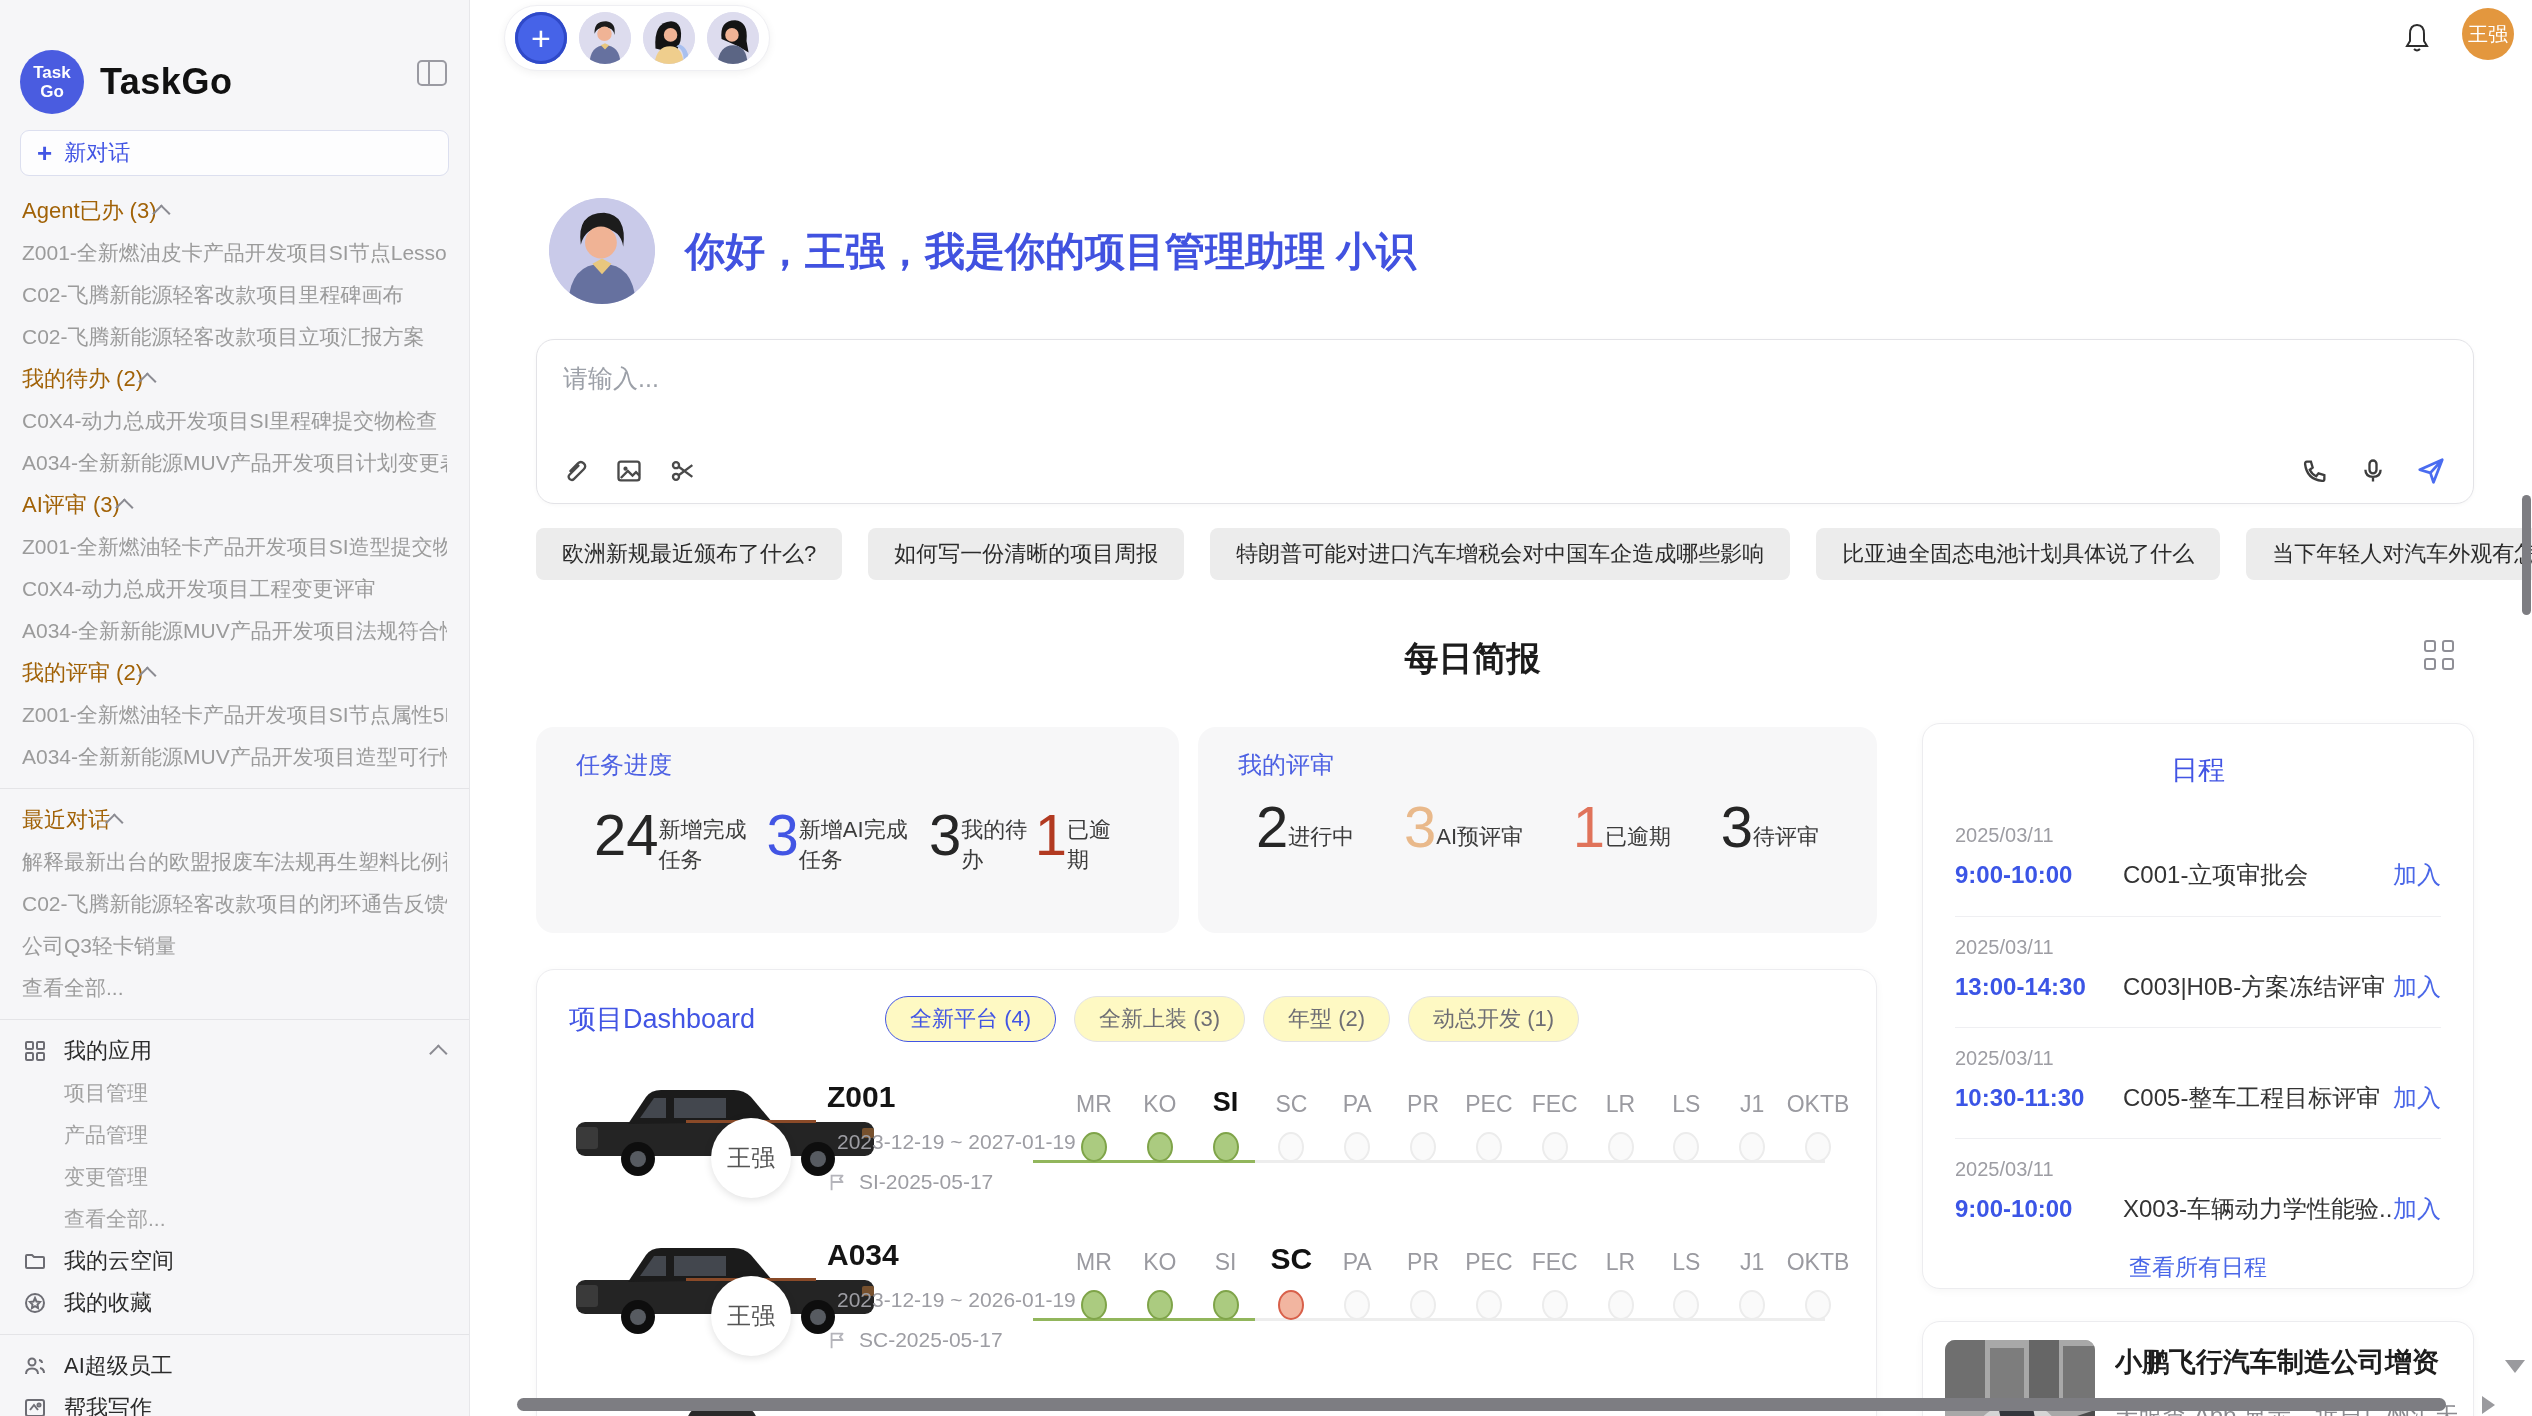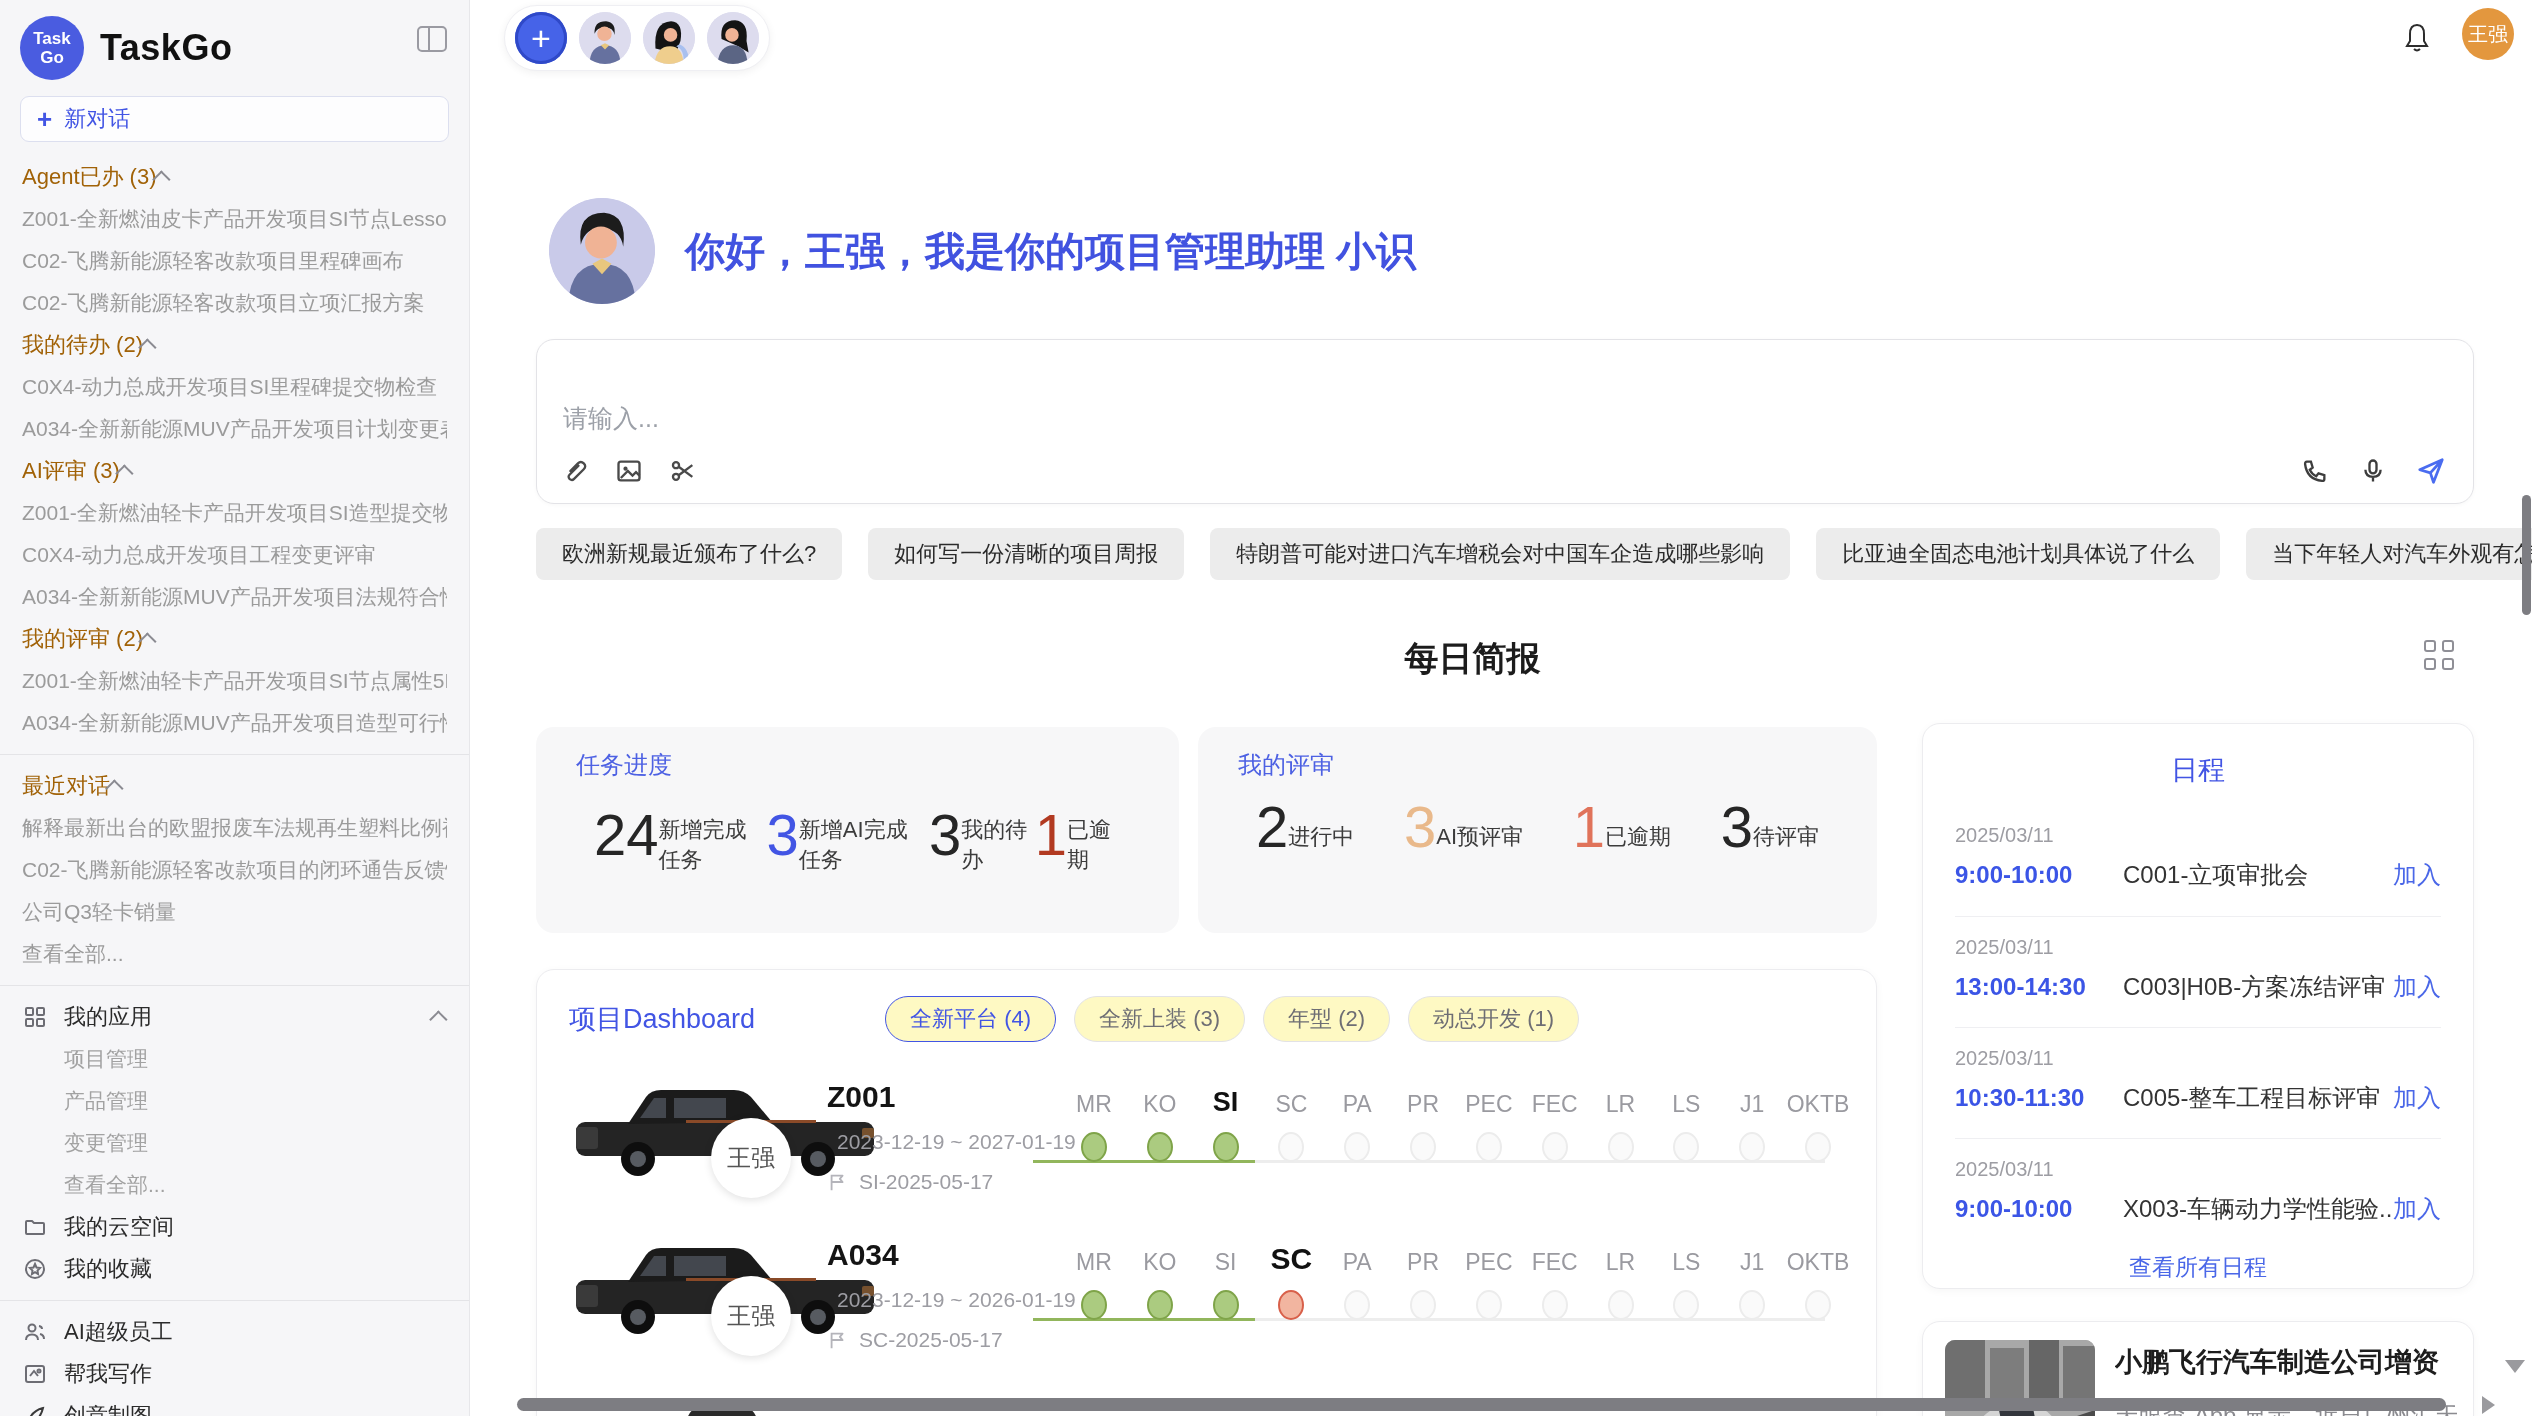--- a/index.html
+++ b/index.html
@@ -8,7 +8,7 @@
 
   
   .sidebar{position:absolute;left:0;top:0;width:470px;height:1416px;background:#f6f6f8;border-right:1px solid #e7e7ea;}
-  .sb-header{display:flex;align-items:center;padding:16px 20px 10px 20px;position:relative;}
+  .sb-header{display:flex;align-items:center;padding:16px 20px 10px 20px;position:relative;margin-top:34px;}
   .logo{width:64px;height:64px;border-radius:50%;background:#4a5ce0;color:#fff;display:flex;flex-direction:column;align-items:center;justify-content:center;font-size:17px;line-height:19px;font-weight:bold;}
   .app-title{font-size:36px;font-weight:bold;color:#111;margin-left:16px;letter-spacing:.5px;}
   .collapse-btn{position:absolute;right:22px;top:26px;width:30px;height:26px;border:2px solid #9a9aa2;border-radius:5px;}

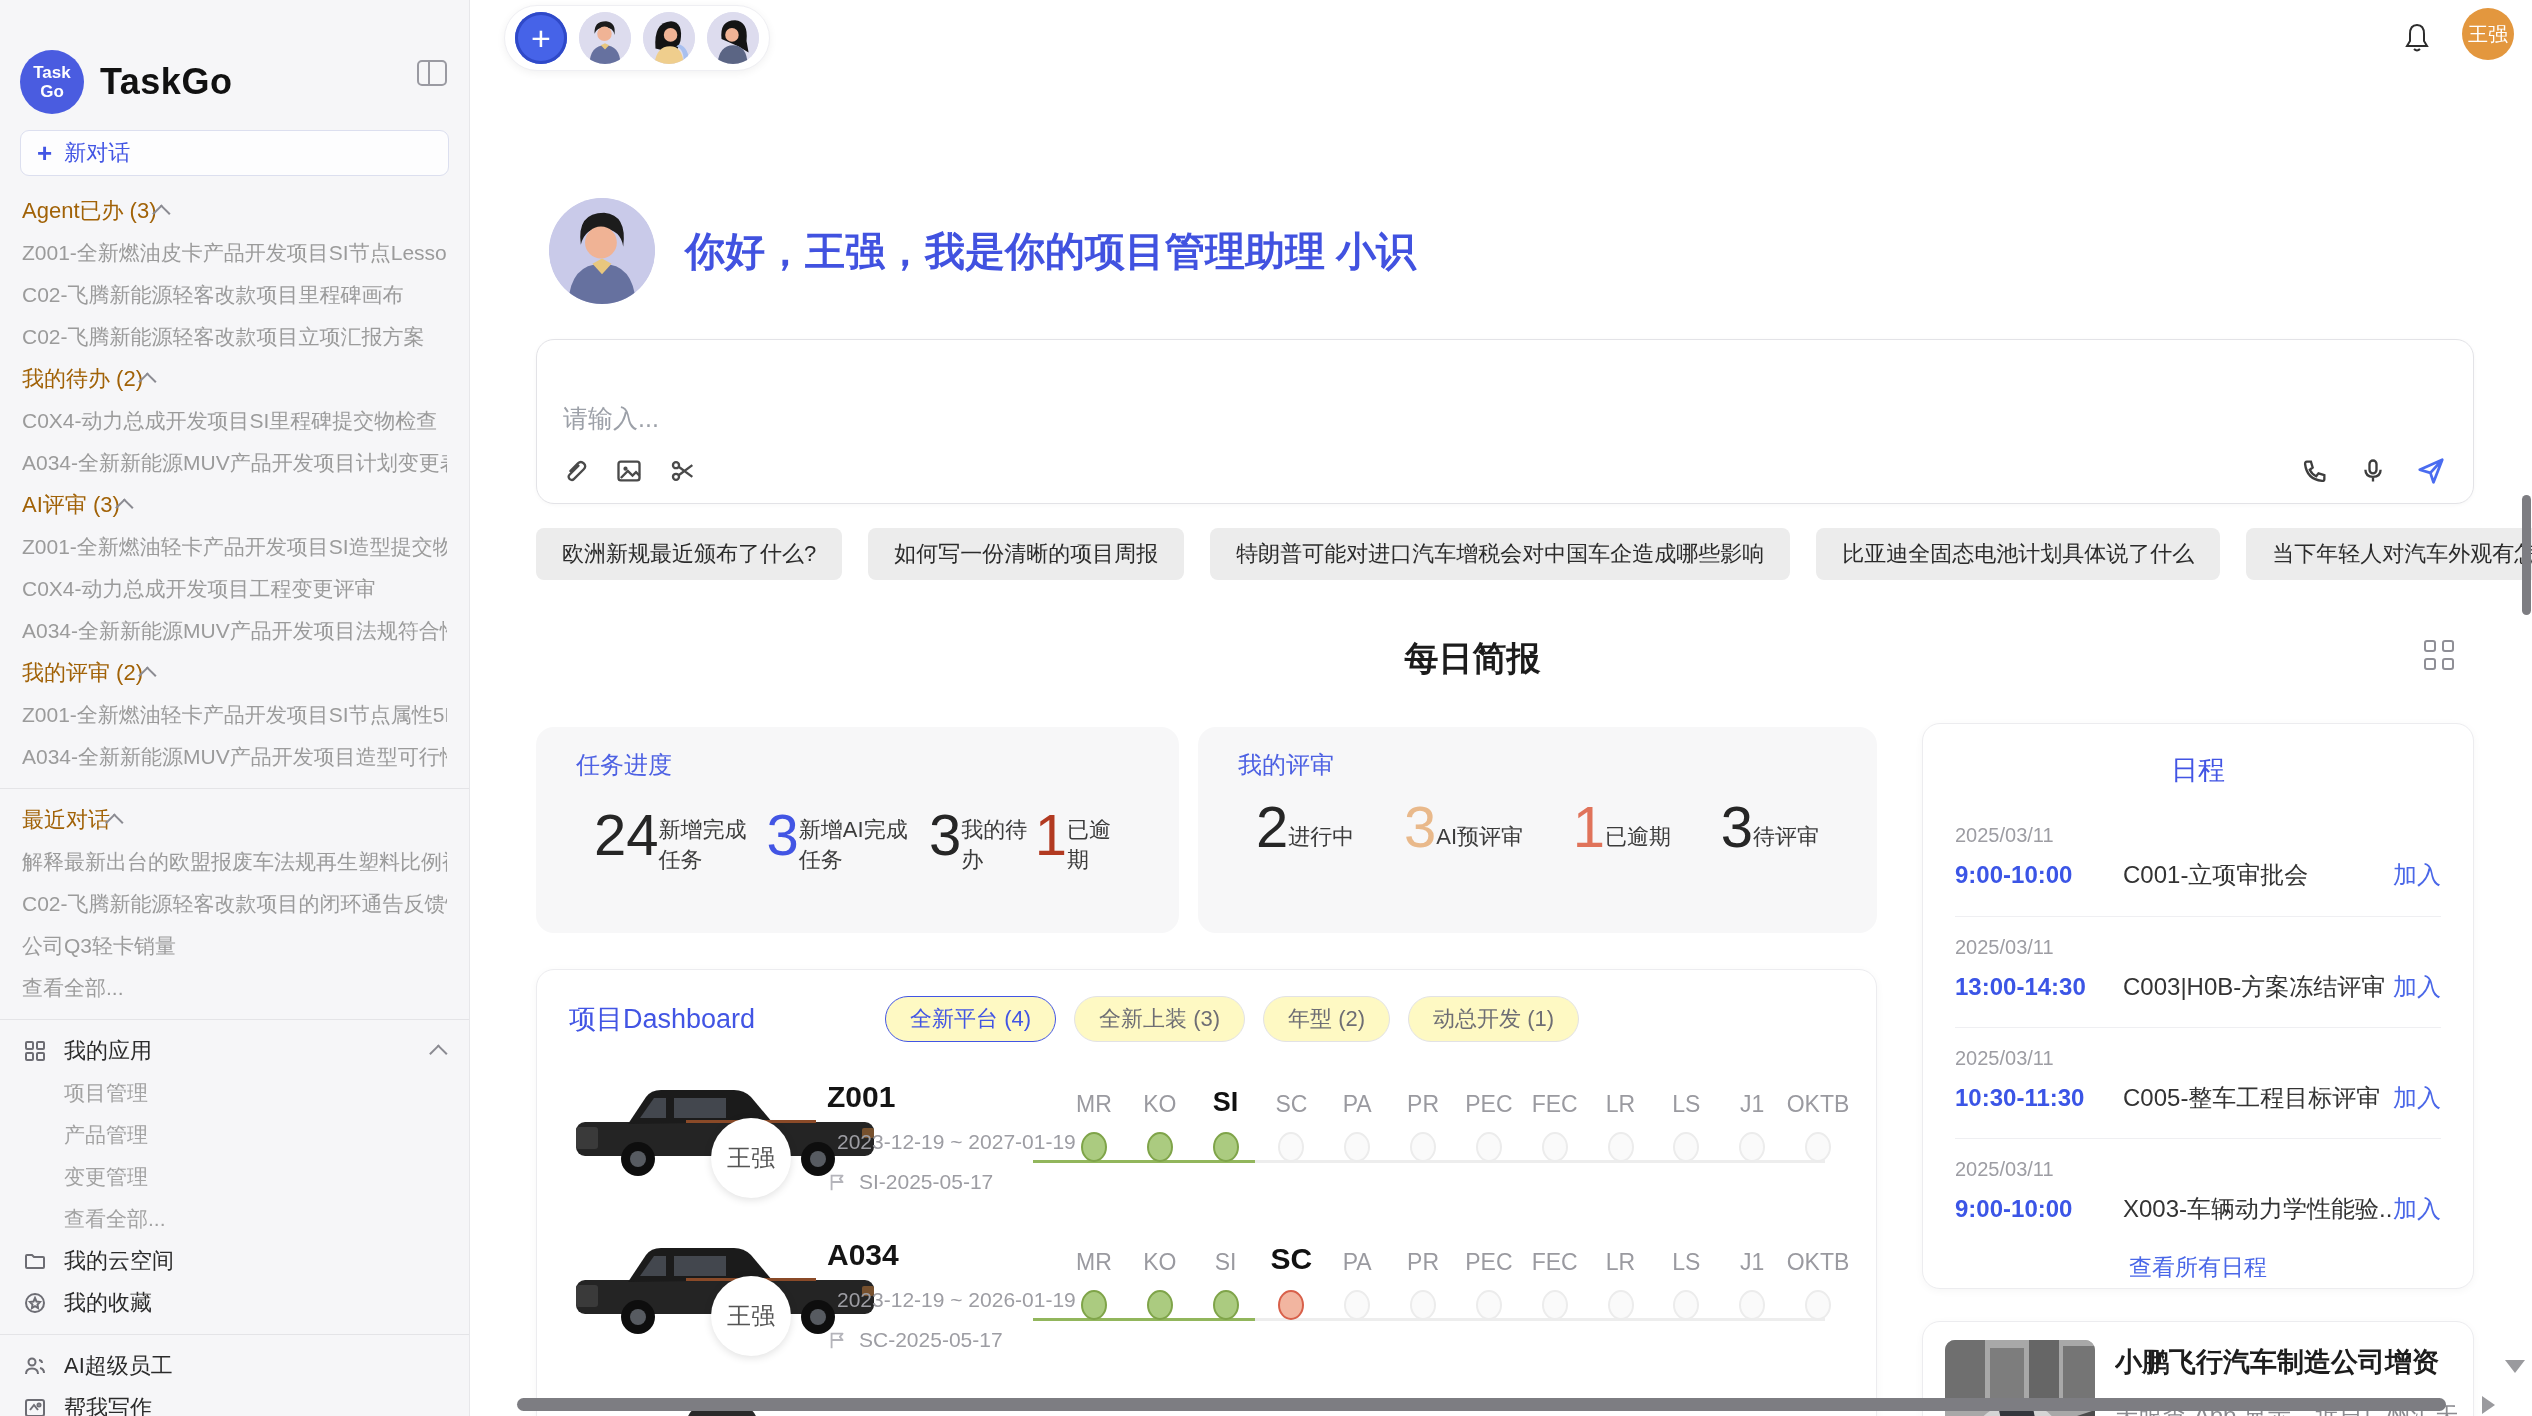--- a/index.html
+++ b/index.html
@@ -41,7 +41,7 @@
   .hero-text{margin-left:30px;font-size:40px;font-weight:bold;color:#4152e0;}
 
   .composer{position:absolute;left:65px;top:339px;width:1938px;height:165px;background:#fff;border:1px solid #e3e3e7;border-radius:18px;box-shadow:0 1px 4px rgba(0,0,0,.03);}
-  .composer .ph{position:absolute;left:26px;top:22px;font-size:25px;color:#9ca0a8;margin-top:40px;}
+  .composer .ph{position:absolute;left:26px;top:22px;font-size:25px;color:#9ca0a8;}
   .c-icons-l{position:absolute;left:22px;bottom:16px;display:flex;gap:22px;align-items:center;}
   .c-icons-r{position:absolute;right:26px;bottom:16px;display:flex;gap:26px;align-items:center;}
   .cic{width:32px;height:32px;display:flex;align-items:center;justify-content:center;cursor:pointer;}

